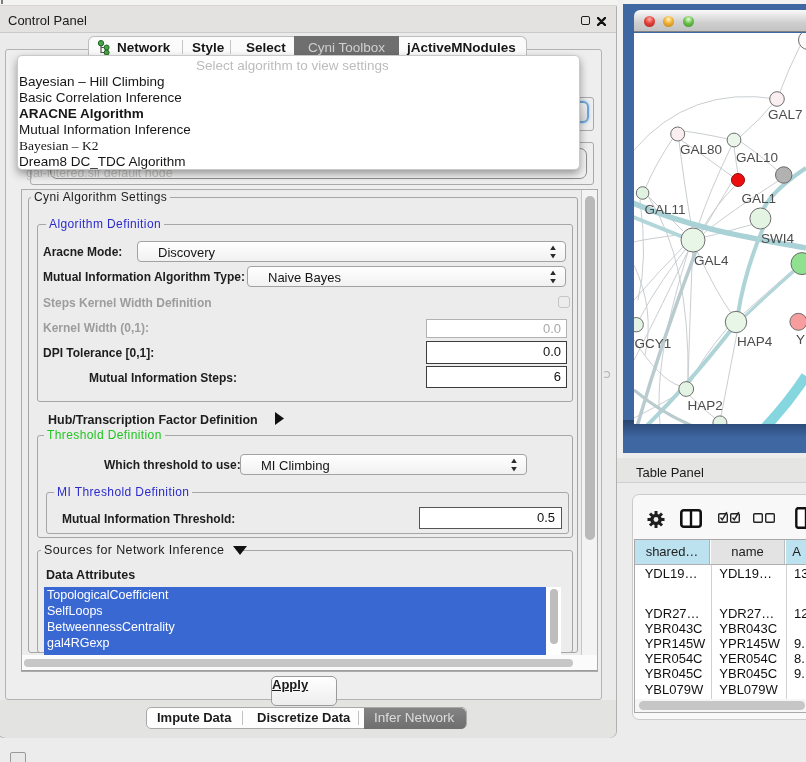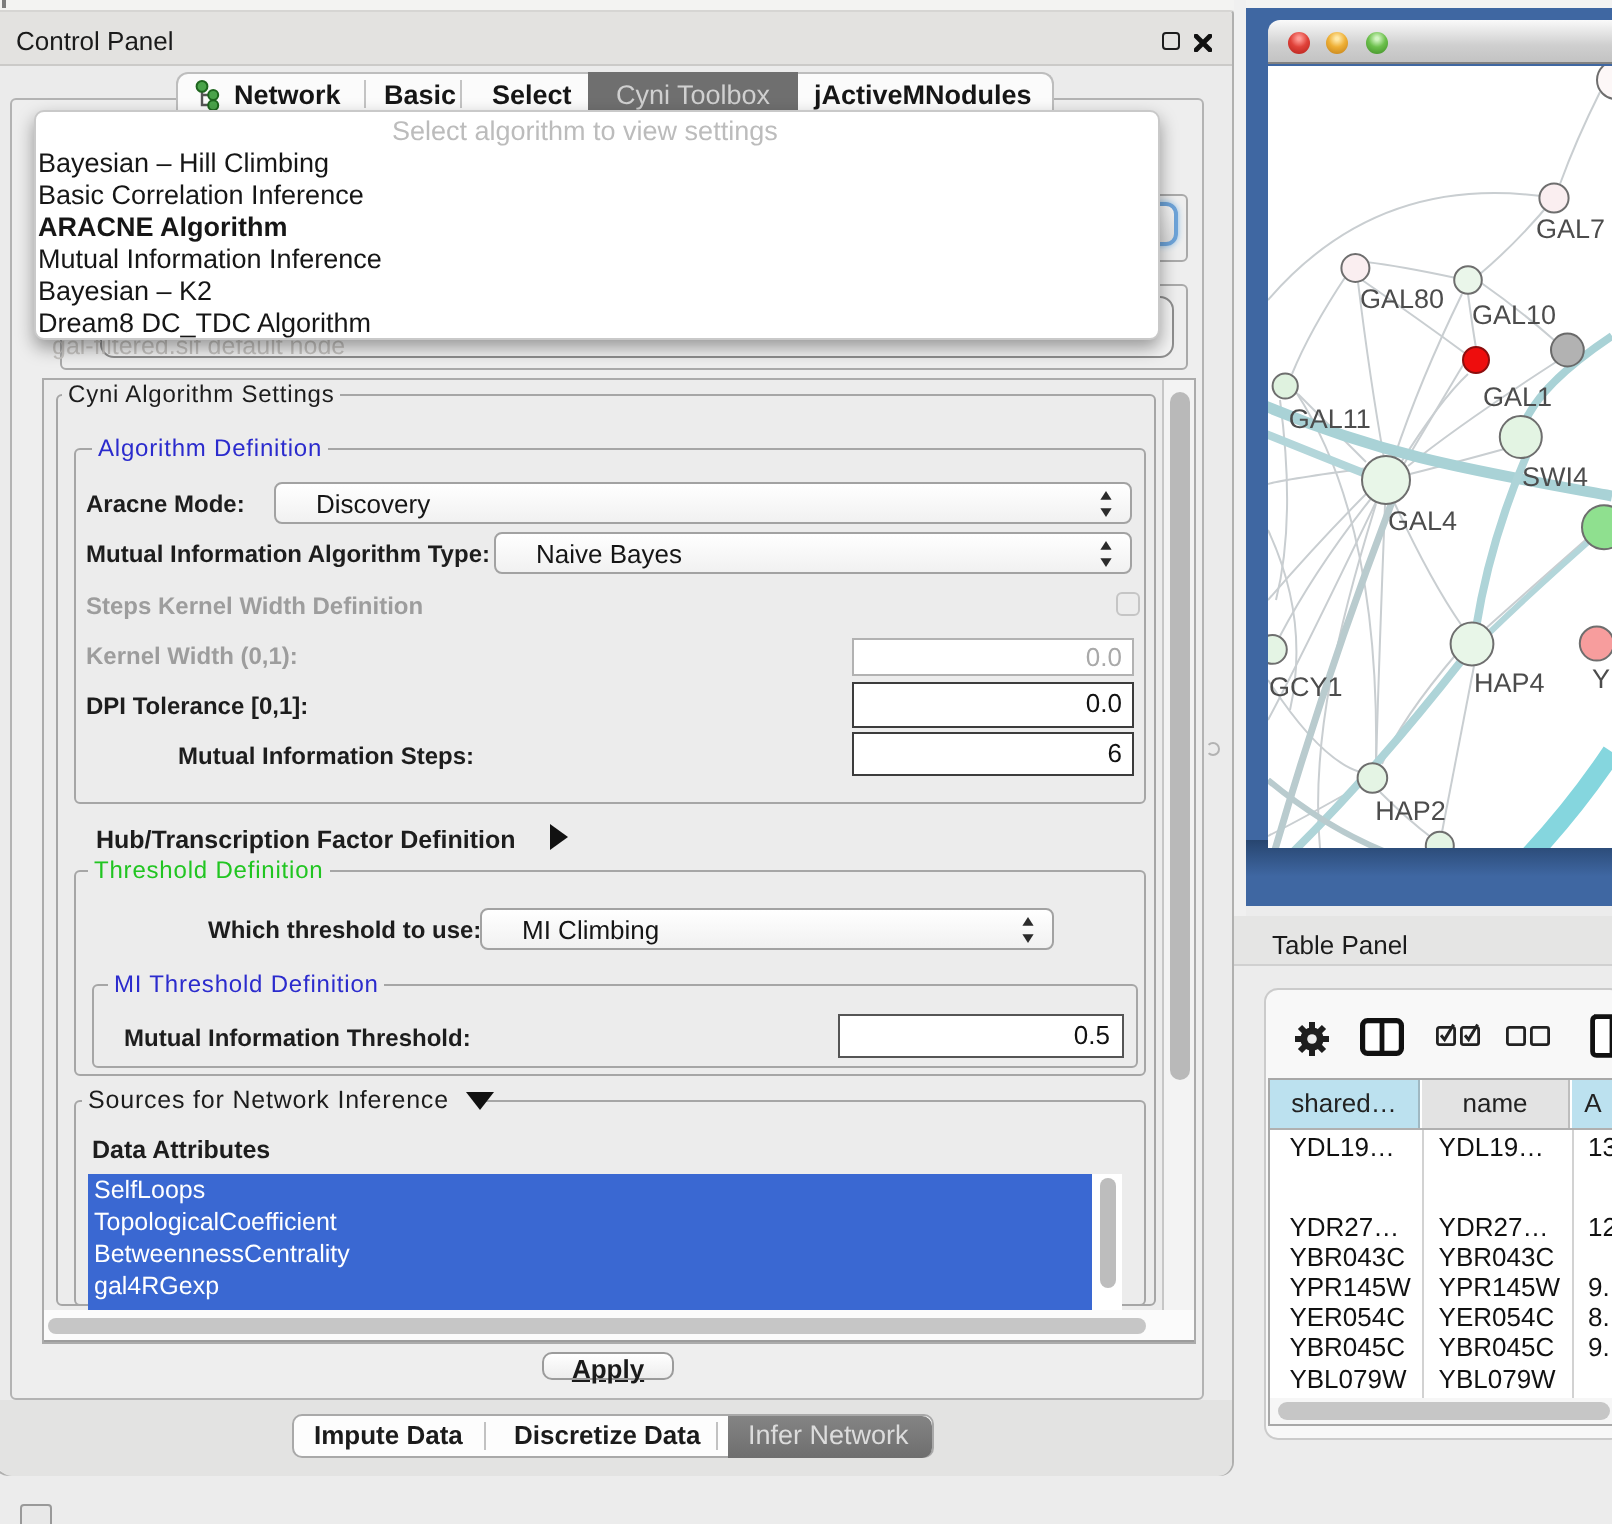--- a/index.html
+++ b/index.html
@@ -46,7 +46,7 @@
 </svg>
 <div class="abs" style="left:117px;top:40px;font-size:13.5px;font-weight:bold;color:#161616;">Network</div>
 <div class="abs" style="left:182px;top:40px;width:1px;height:14px;background:#c4c4c4;"></div>
-<div class="abs" style="left:192px;top:40px;font-size:13.5px;font-weight:bold;color:#161616;">Basic</div>
+<div class="abs" style="left:192px;top:40px;font-size:13.5px;font-weight:bold;color:#161616;">Style</div>
 <div class="abs" style="left:230px;top:40px;width:1px;height:14px;background:#c4c4c4;"></div>
 <div class="abs" style="left:246px;top:40px;font-size:13.5px;font-weight:bold;color:#161616;">Select</div>
 <div class="abs" style="left:294px;top:36px;width:105px;height:22px;background:#6f6f6f;"></div>

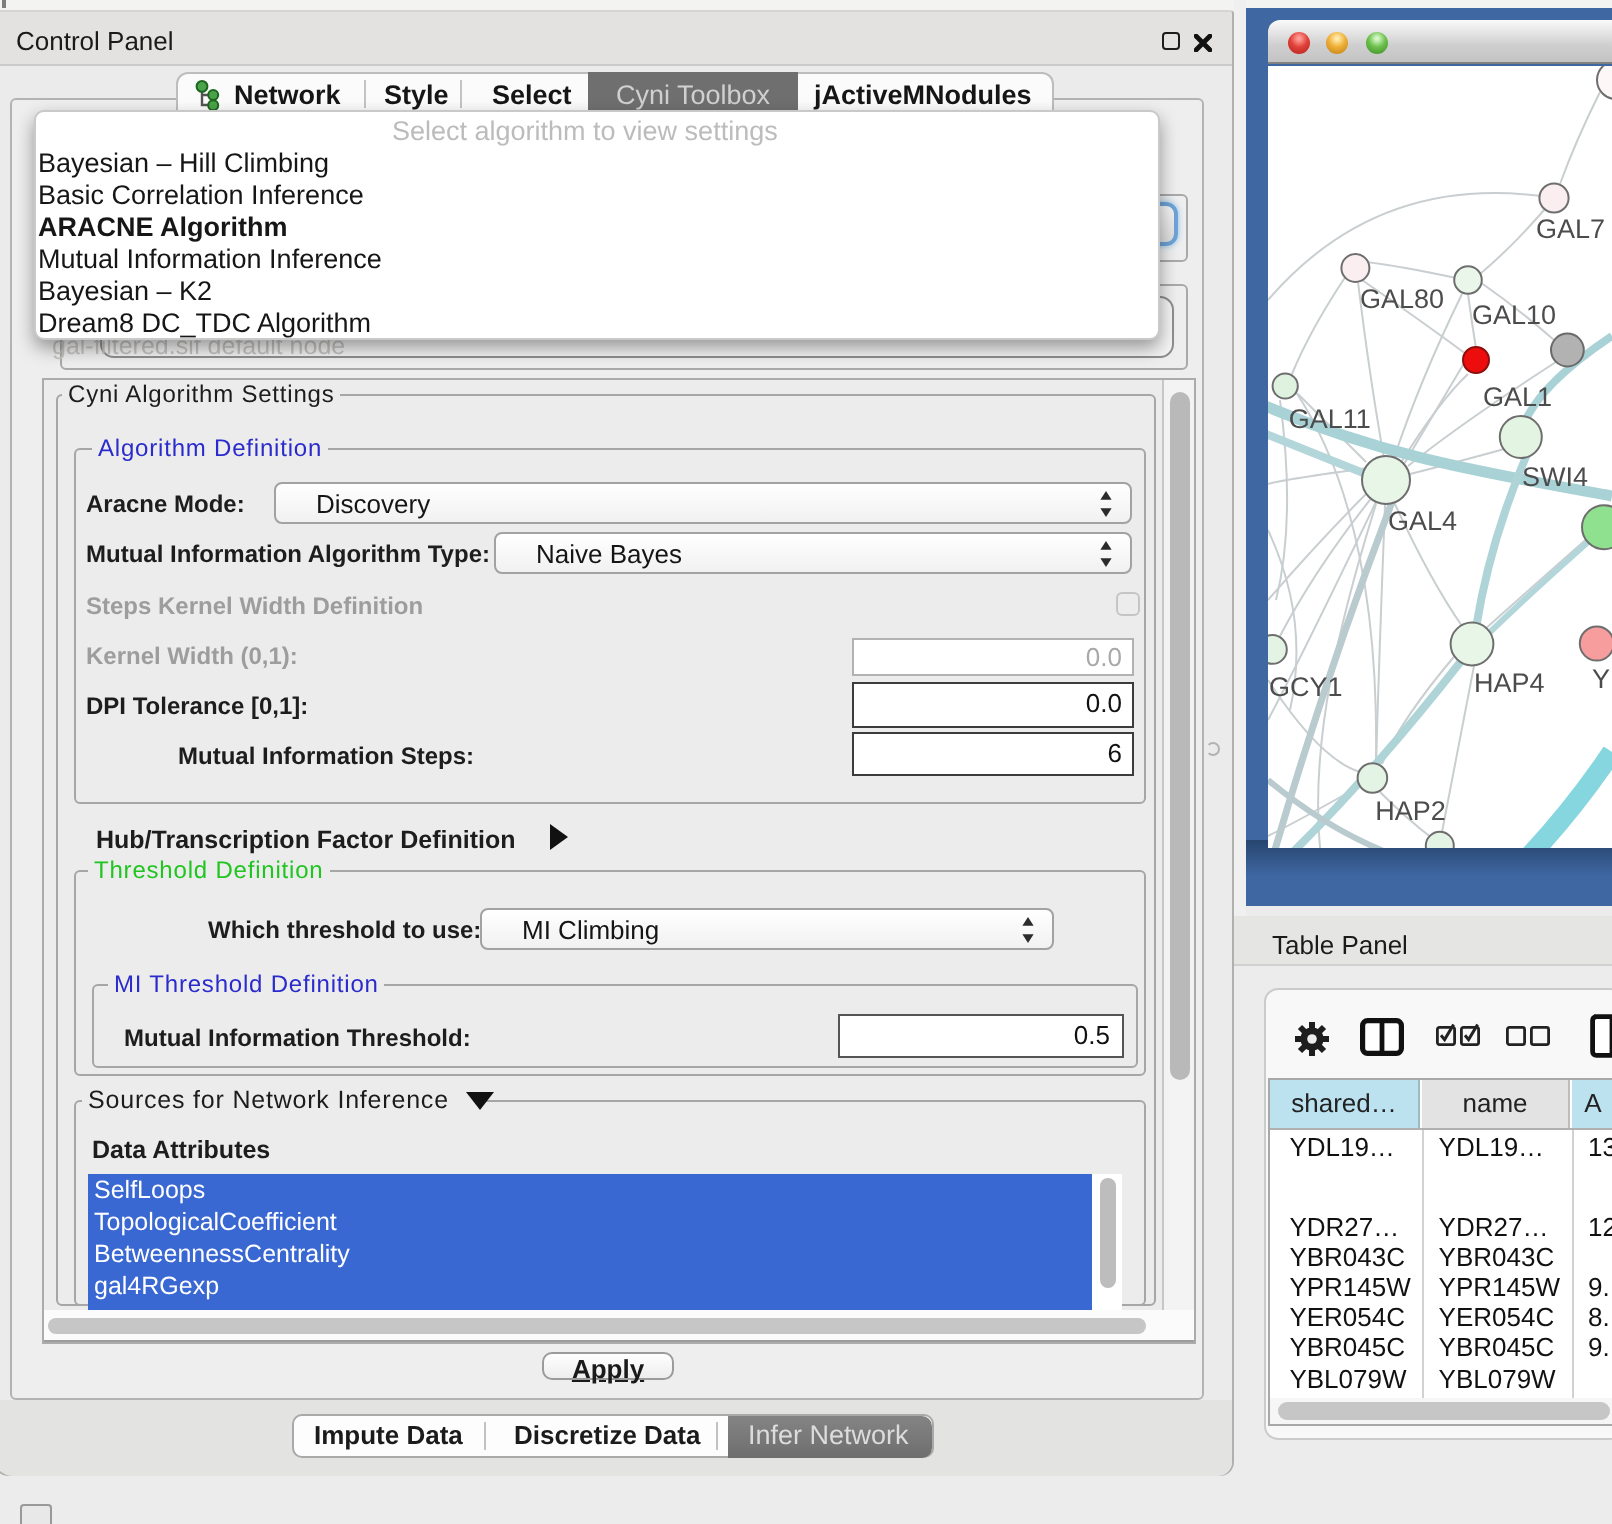--- a/index.html
+++ b/index.html
@@ -66,7 +66,7 @@
   <div class="abs" style="left:2px;top:35px;">Basic Correlation Inference</div>
   <div class="abs" style="left:2px;top:51px;font-weight:bold;">ARACNE Algorithm</div>
   <div class="abs" style="left:2px;top:67px;">Mutual Information Inference</div>
-  <div class="abs" style="left:2px;top:83px;">Bayesian – K2</div>
+  <div class="abs" style="left:2px;top:83px;font-family:Liberation Serif, serif;">Bayesian – K2</div>
   <div class="abs" style="left:2px;top:99px;">Dream8 DC_TDC Algorithm</div>
 </div>
 

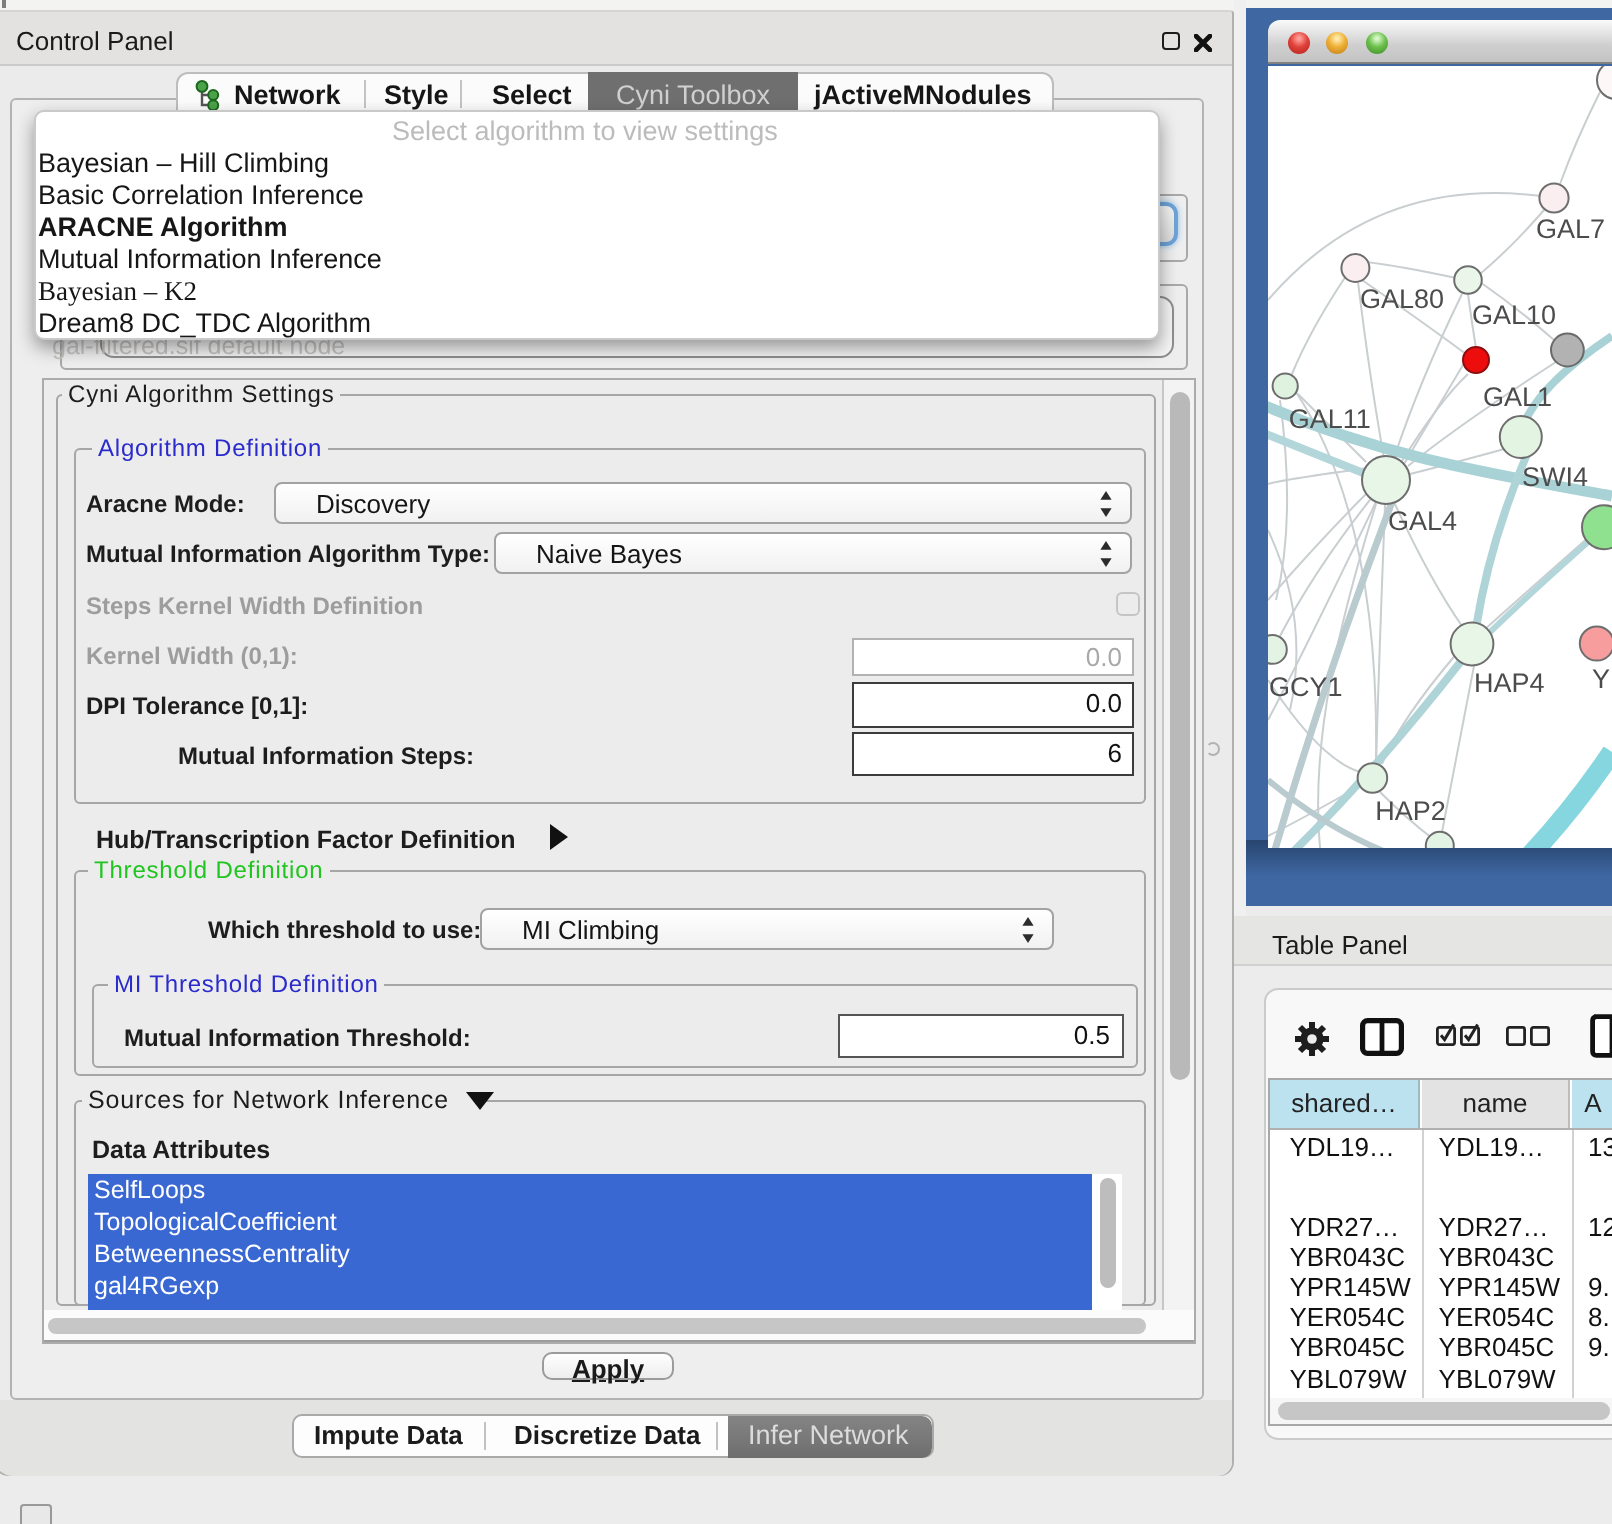--- a/index.html
+++ b/index.html
@@ -147,8 +147,8 @@
 
 <div class="abs" style="left:44px;top:587px;width:517px;height:68px;background:#fff;"></div>
 <div class="abs" style="left:44px;top:587px;width:502px;height:68px;background:#3a68d2;color:#fff;font-size:12.5px;">
+  <div style="padding:1px 0 0 3px;height:16px;">TopologicalCoefficient</div>
   <div style="padding:1px 0 0 3px;height:16px;">SelfLoops</div>
-  <div style="padding:1px 0 0 3px;height:16px;">TopologicalCoefficient</div>
   <div style="padding:1px 0 0 3px;height:16px;">BetweennessCentrality</div>
   <div style="padding:1px 0 0 3px;height:16px;">gal4RGexp</div>
 </div>

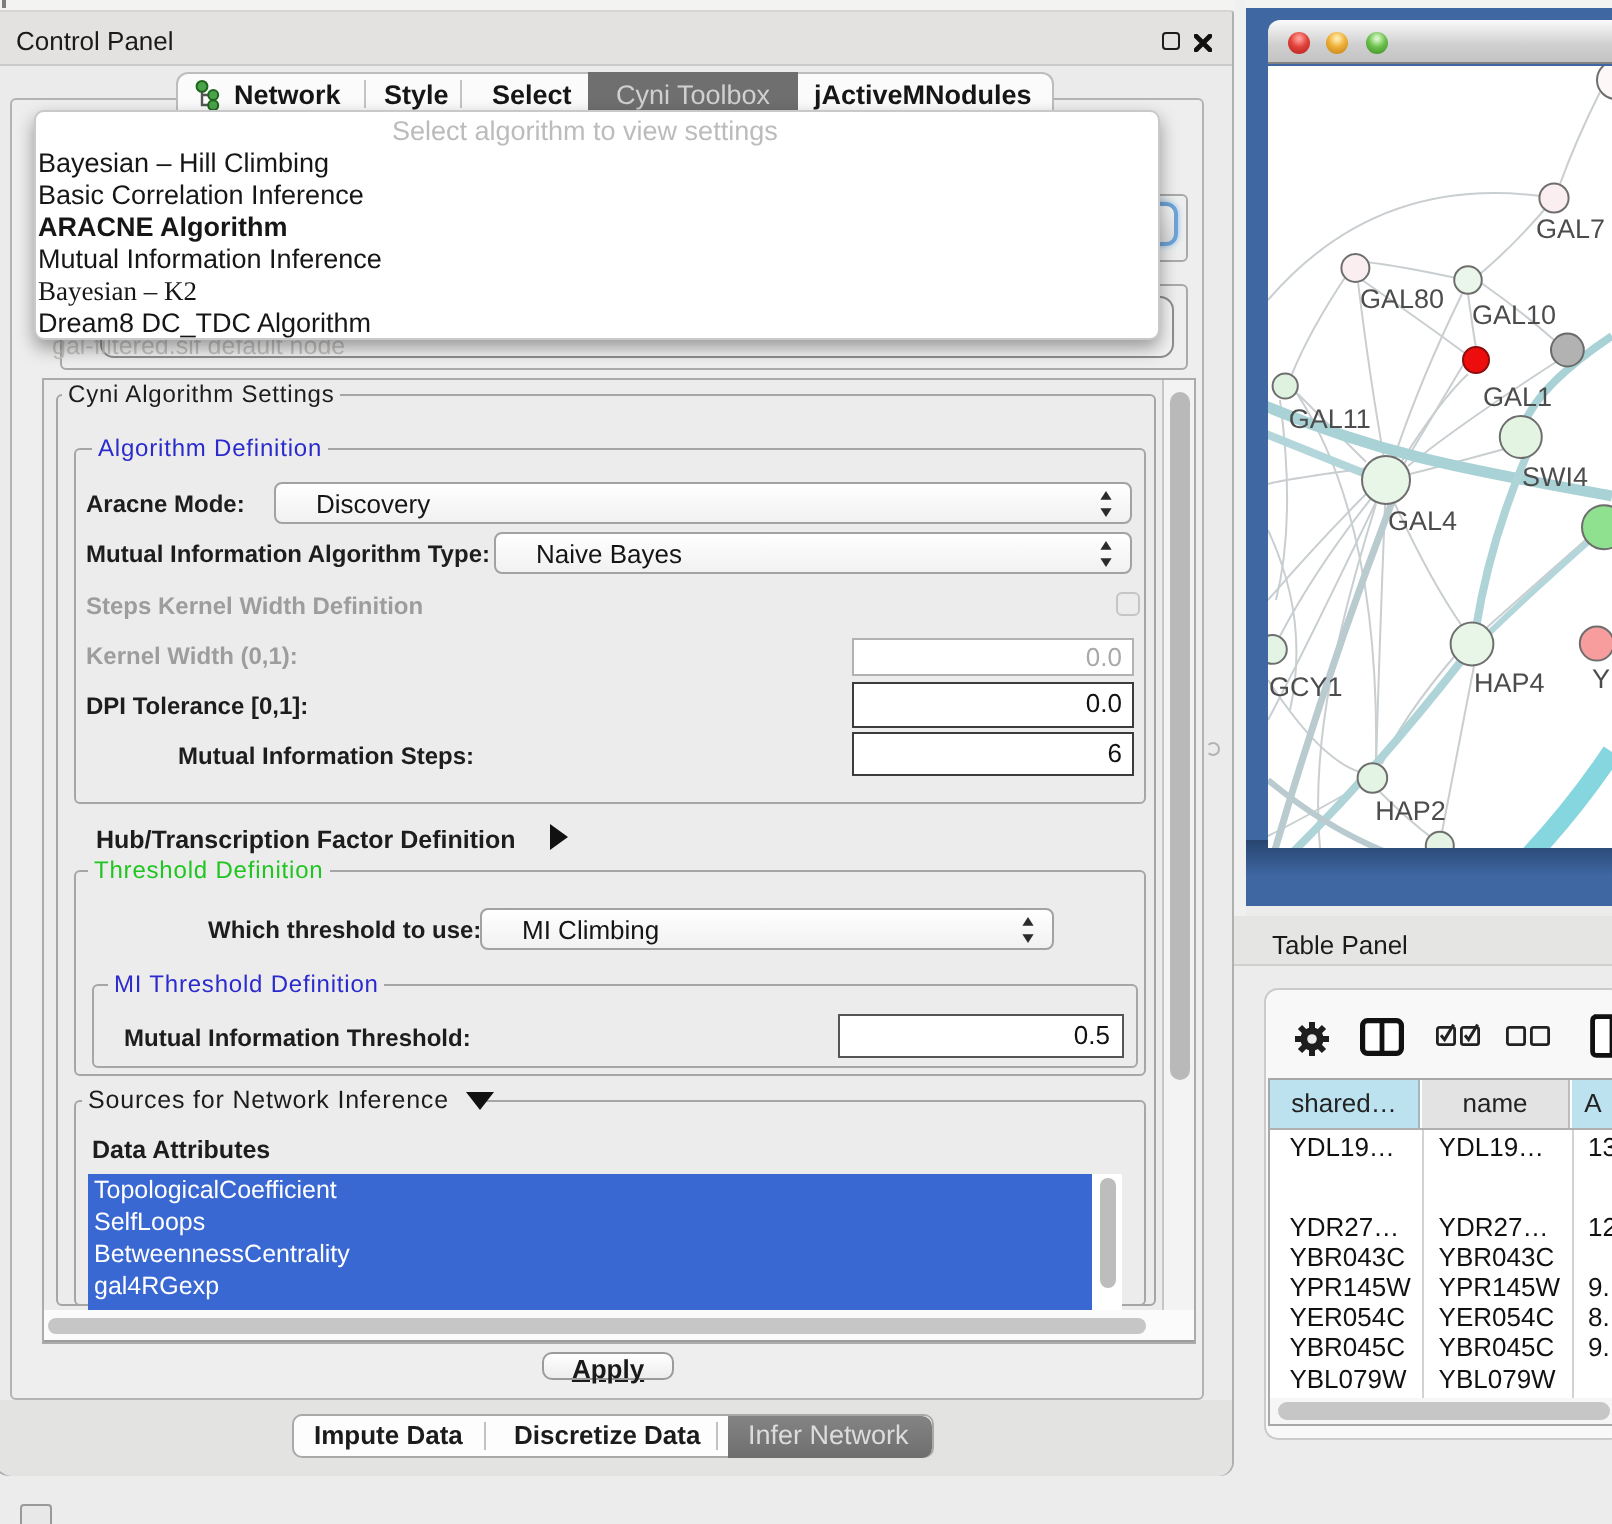--- a/index.html
+++ b/index.html
@@ -154,7 +154,7 @@
 </div>
 <div class="abs" style="left:549.5px;top:589px;width:8.5px;height:55px;background:#bdbdbd;border-radius:4px;"></div>
 
-<div class="abs" style="left:271px;top:676px;width:66px;height:14px;background:linear-gradient(#ffffff,#ededed);border:1px solid #9b9b9b;border-radius:5px;text-align:center;font-size:13px;font-weight:bold;color:#1a1a1a;line-height:16px;text-decoration:underline;">Apply</div>
+<div class="abs" style="left:271px;top:676px;width:66px;height:30px;background:linear-gradient(#ffffff,#ededed);border:1px solid #9b9b9b;border-radius:5px;font-size:13px;font-weight:bold;color:#1a1a1a;line-height:16px;text-decoration:underline;">Apply</div>
 
 <div class="abs" style="left:146px;top:707px;width:321px;height:22px;background:#fdfdfd;border:1px solid #a9a9a9;border-radius:5px;"></div>
 <div class="abs" style="left:242px;top:711px;width:1px;height:14px;background:#c2c2c2;"></div>

